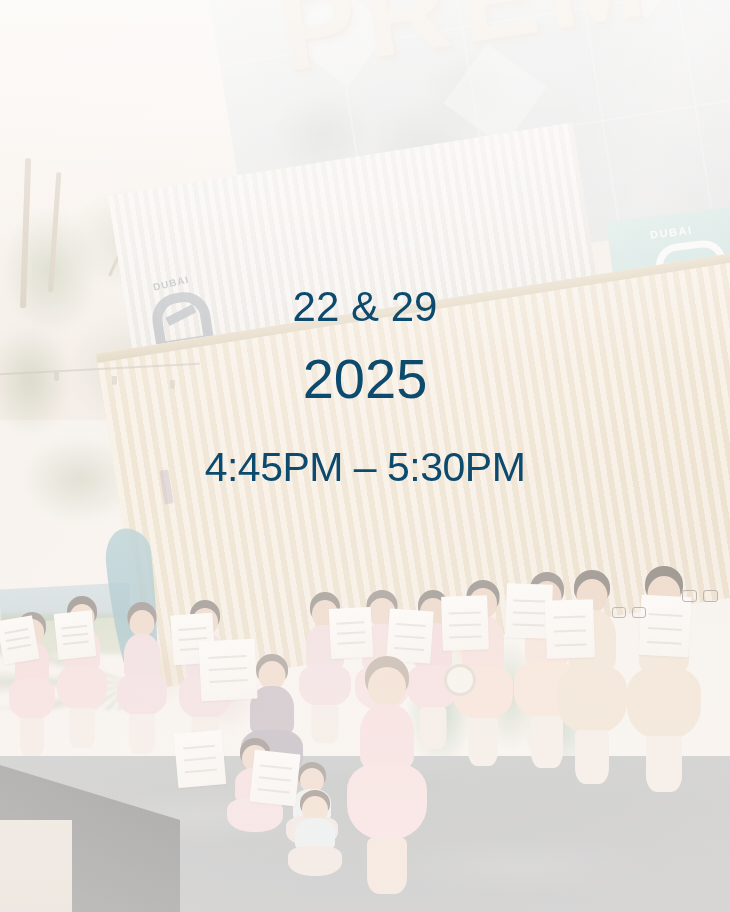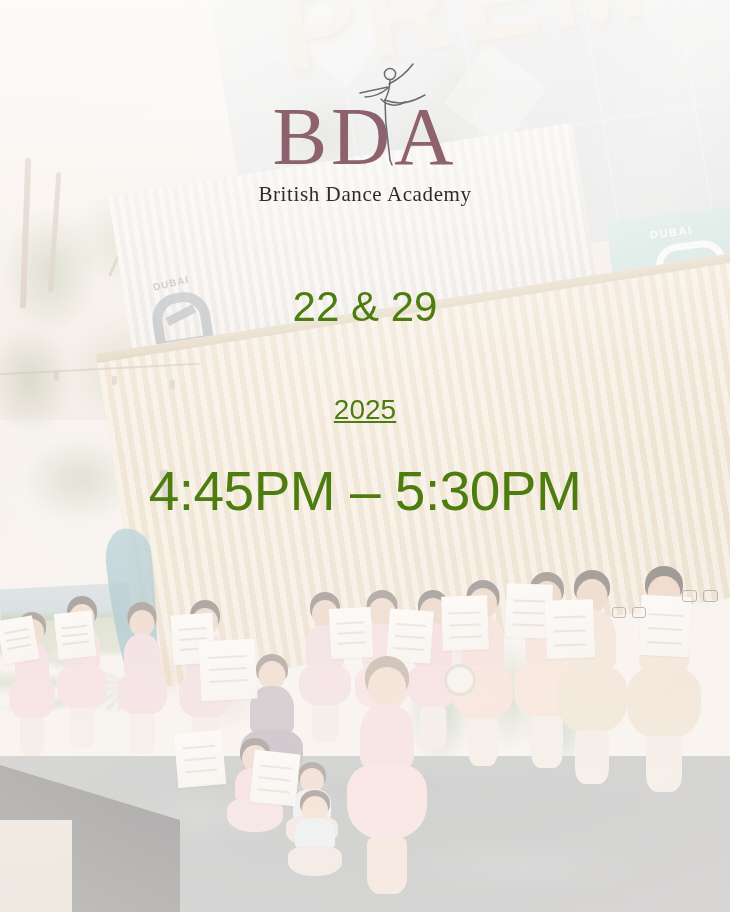--- a/index.html
+++ b/index.html
@@ -637,36 +637,6 @@
 
   <div class="overlay">
 
-    <div class="logo">
-      <div class="logo-letters">
-        <span>BDA</span>
-        <svg class="ballerina" viewBox="0 0 72 104">
-          <g fill="none" stroke="#6d6a70" stroke-width="1.5" stroke-linecap="round" stroke-linejoin="round">
-
-            <circle cx="33" cy="12" r="5.6"></circle>
-
-            <path d="M33 18 C33 26, 31 32, 28 38"></path>
-
-            <path d="M32 22 C40 18, 50 10, 56 2"></path>
-
-            <path d="M31 25 C22 27, 12 29, 3 31"></path>
-
-            <path d="M31 26 C24 32, 16 35, 8 35"></path>
-
-            <path d="M28 38 C28 52, 29 66, 31 80 L33 98"></path>
-
-            <path d="M28 38 C38 42, 50 42, 62 36"></path>
-
-            <path d="M62 36 L68 33"></path>
-
-            <path d="M33 98 L35 103"></path>
-
-            <path d="M24 37 C30 44, 40 45, 48 40"></path>
-          </g>
-        </svg>
-      </div>
-      <div class="logo-sub">British Dance Academy</div>
-    </div>
 
     <div class="info">
       <div class="line l-dates">22 &amp; 29</div>

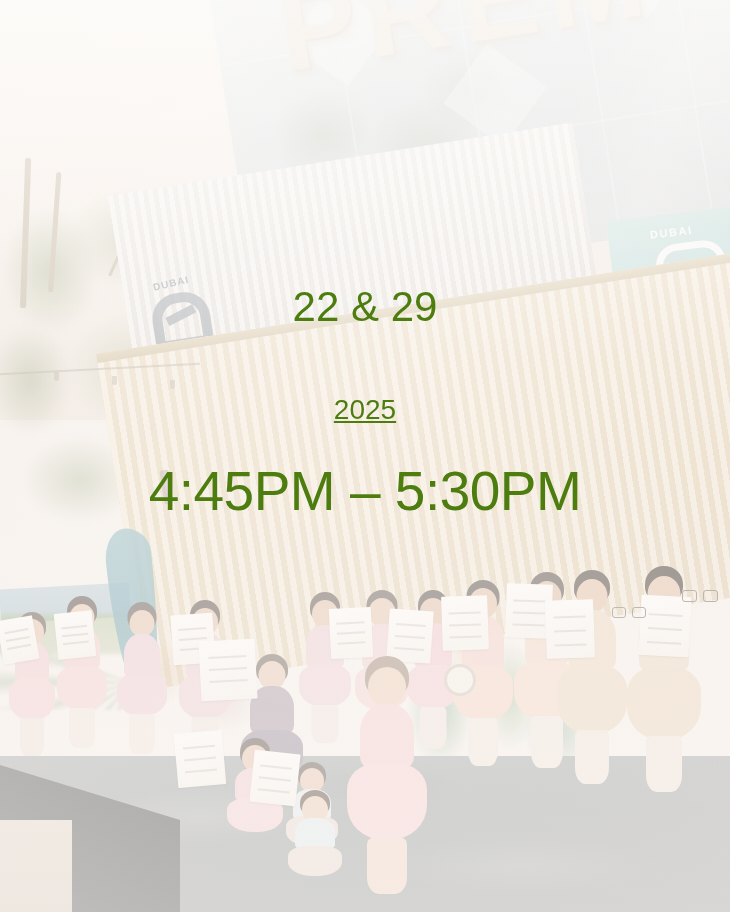--- a/index.html
+++ b/index.html
@@ -345,7 +345,7 @@
   .line{
     font-family:"Liberation Sans", sans-serif;
     font-weight:400;
-    color:#4d7c0f;
+    color:#0c4a6e;
     letter-spacing:0px;
   }
   .l-dates{ font-size:42px; line-height:1; }

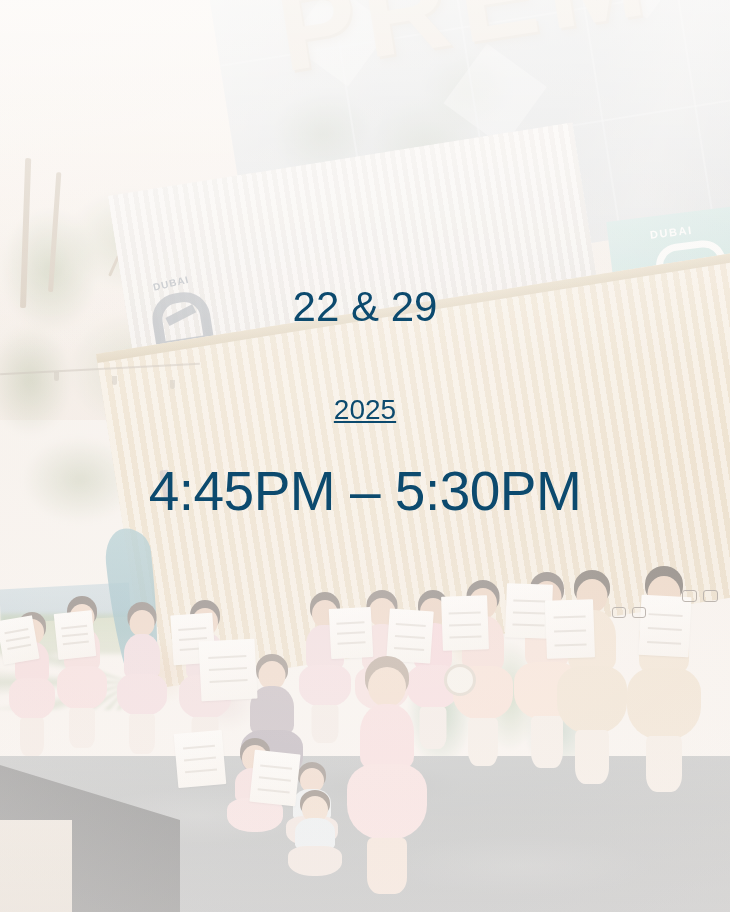--- a/index.html
+++ b/index.html
@@ -350,7 +350,7 @@
   }
   .l-dates{ font-size:42px; line-height:1; }
   .l-month{ font-size:45px; line-height:1; margin-top:48px; letter-spacing:1px; }
-  .l-year { font-size:28px; line-height:1; margin-top:68px;text-decoration:underline; }
+  .l-year { font-size:56px; line-height:1; margin-top:23px; }
   .l-time { font-size:55px; line-height:1; margin-top:40px; letter-spacing:-.5px; }
 </style>
 </head>

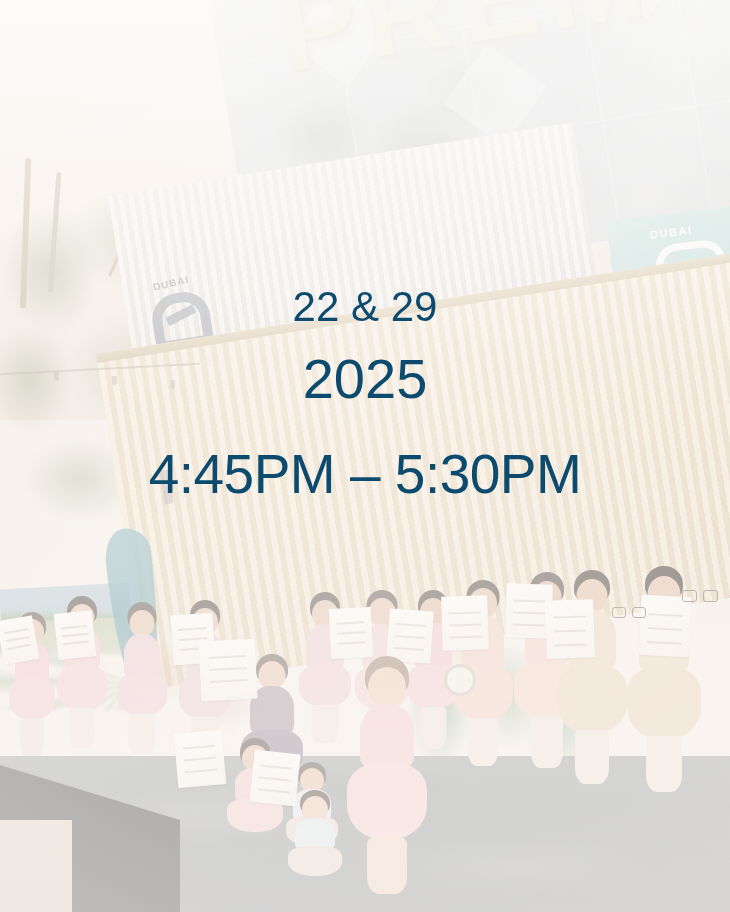--- a/index.html
+++ b/index.html
@@ -351,7 +351,7 @@
   .l-dates{ font-size:42px; line-height:1; }
   .l-month{ font-size:45px; line-height:1; margin-top:48px; letter-spacing:1px; }
   .l-year { font-size:56px; line-height:1; margin-top:23px; }
-  .l-time { font-size:55px; line-height:1; margin-top:40px; letter-spacing:-.5px; }
+  .l-time { font-size:41px; line-height:1; margin-top:40px; letter-spacing:-.5px; }
 </style>
 </head>
 <body>

